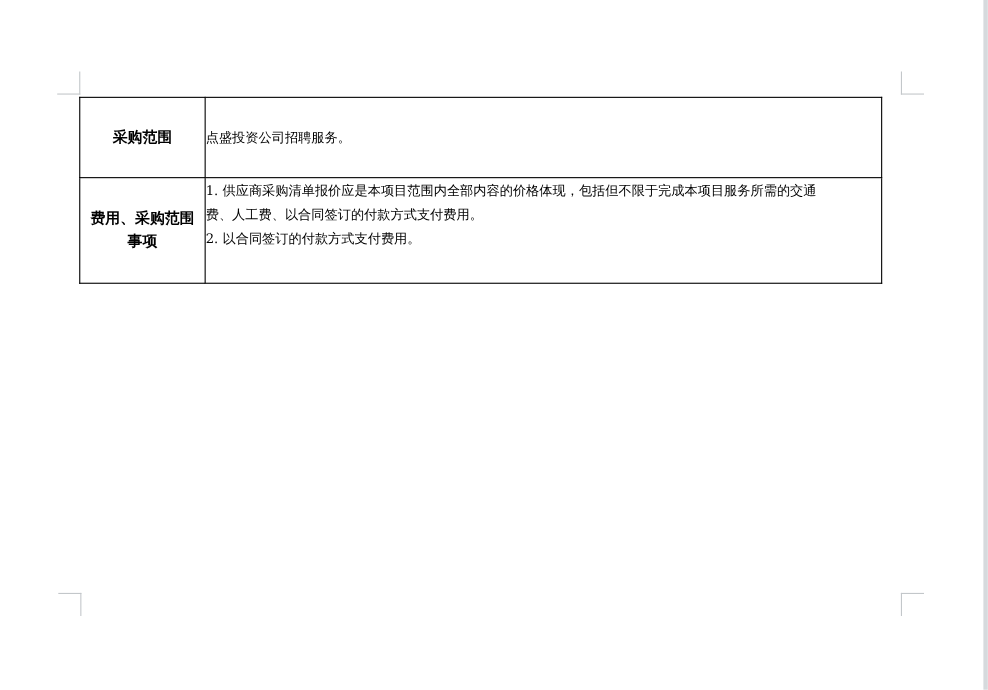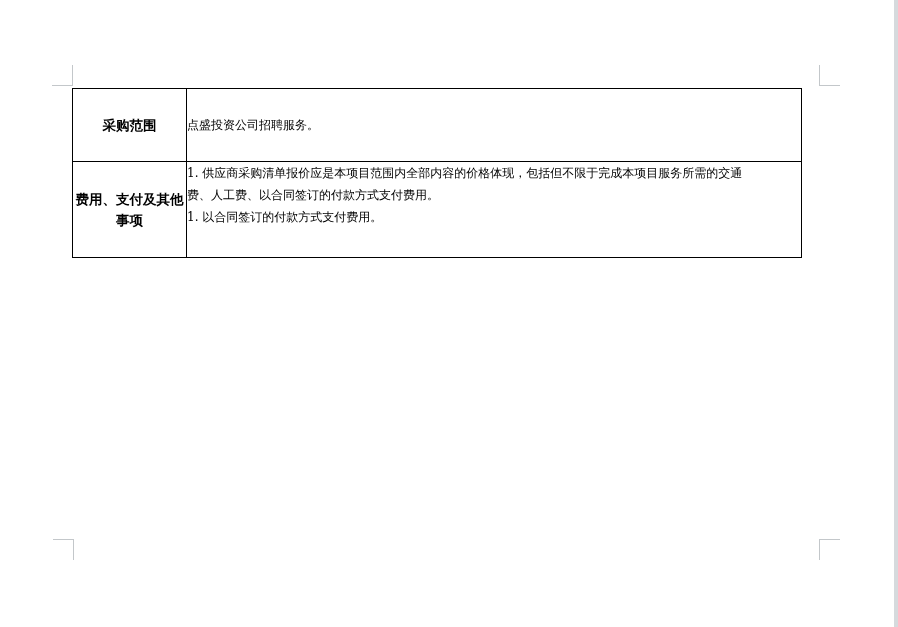--- a/index.html
+++ b/index.html
@@ -109,7 +109,7 @@
     </tr>
     <tr class="row-2">
       <td class="label-cell">
-        <div>费用、支付及其他</div>
+        <div>费用、采购范围</div>
         <div>事项</div>
       </td>
       <td class="content-cell content-top">

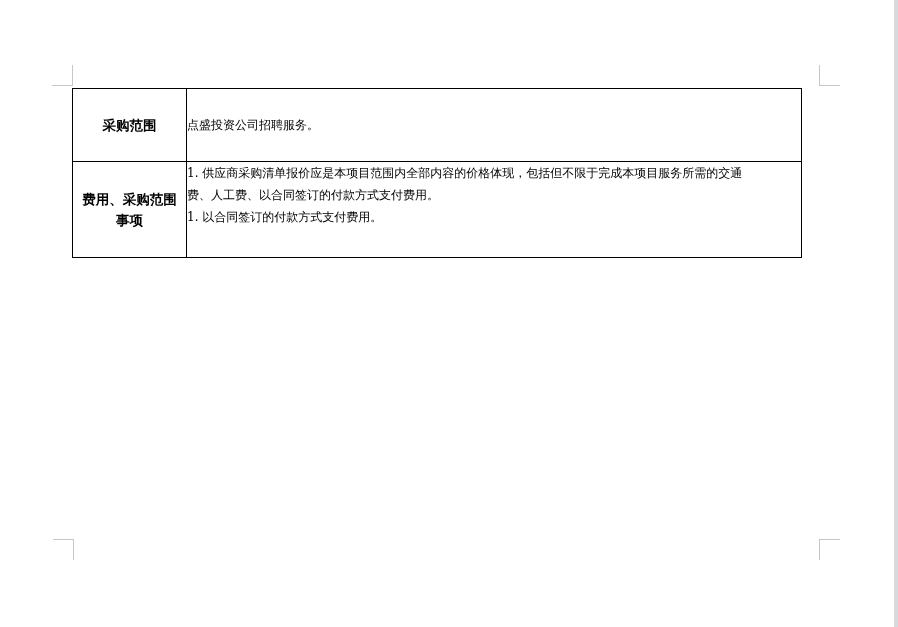--- a/index.html
+++ b/index.html
@@ -115,7 +115,7 @@
       <td class="content-cell content-top">
         <div class="text-line">1. 供应商采购清单报价应是本项目范围内全部内容的价格体现，包括但不限于完成本项目服务所需的交通</div>
         <div class="text-line">费、人工费、以合同签订的付款方式支付费用。</div>
-        <div class="text-line">1. 以合同签订的付款方式支付费用。</div>
+        <div class="text-line">2. 以合同签订的付款方式支付费用。</div>
       </td>
     </tr>
   </tbody>

